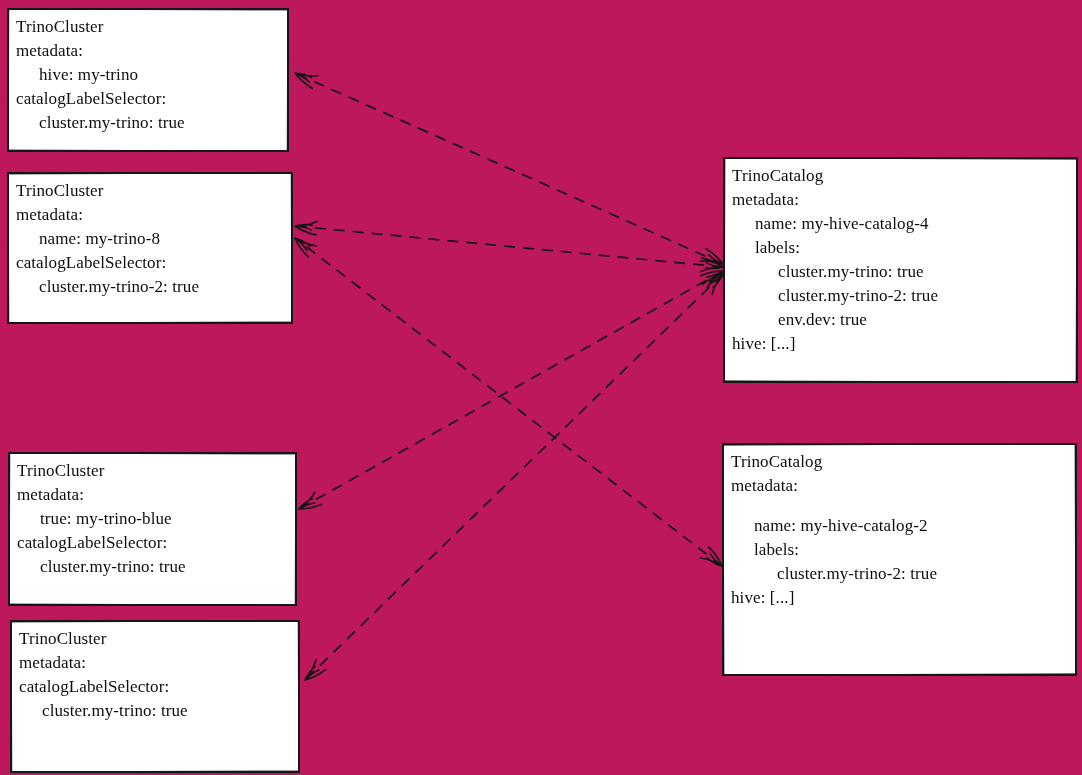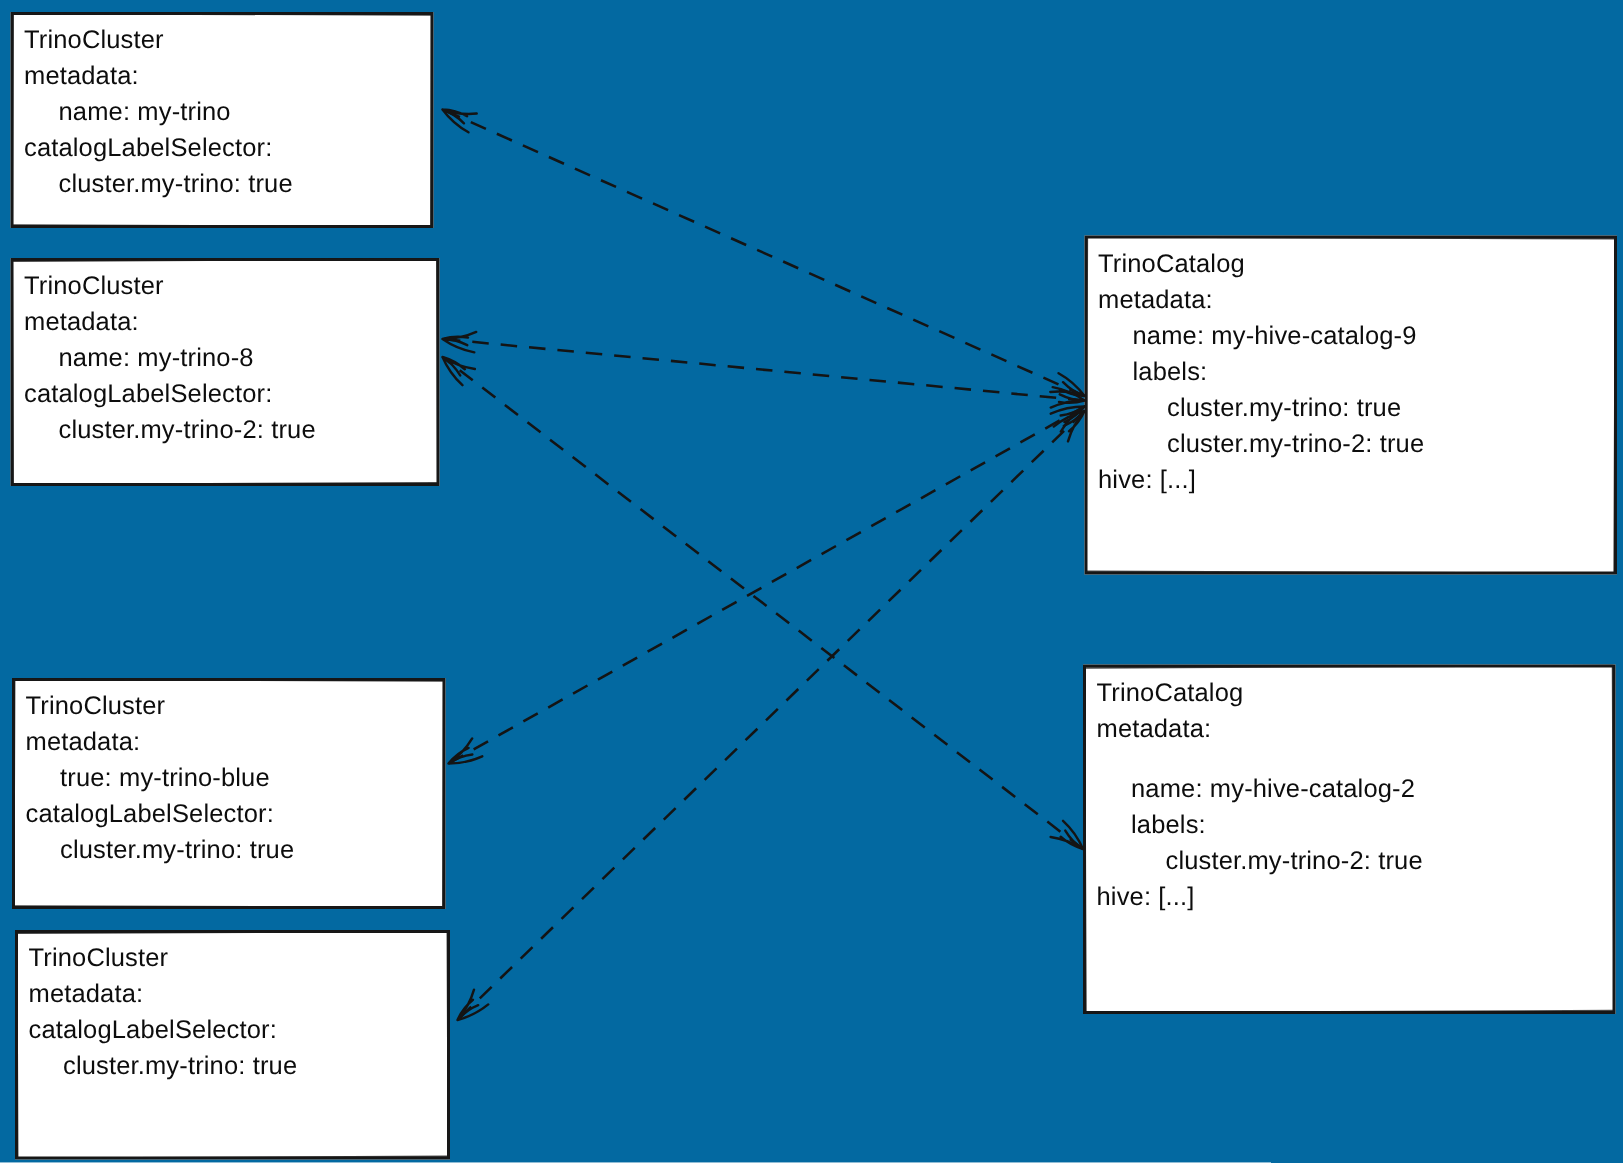--- a/index.html
+++ b/index.html
@@ -12,8 +12,9 @@
     position: relative;
     width: 1082px;
     height: 775px;
-    background: #0369a1;
+    background: #be185d;
     overflow: hidden;
+    font-family: Liberation Serif, serif;
   }
   .arrows {
     position: absolute;

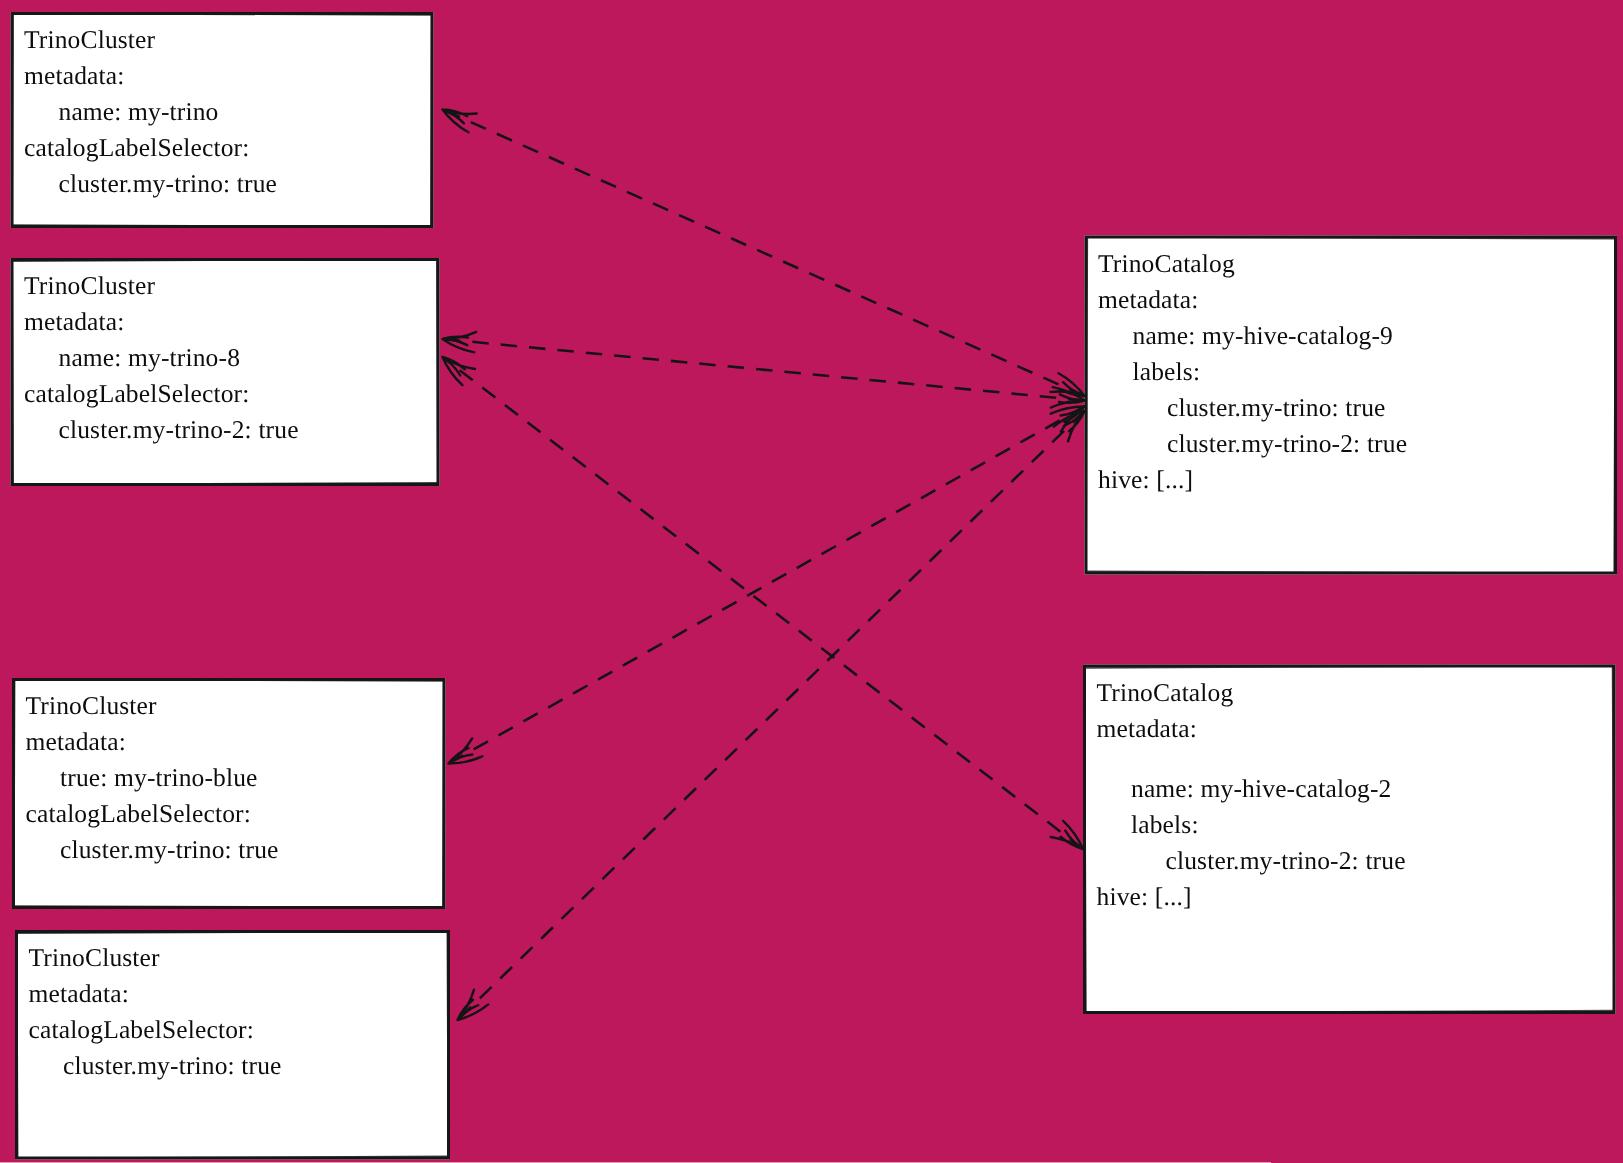--- a/index.html
+++ b/index.html
@@ -67,7 +67,7 @@
       <div class="node" style="left: 7px; top: 8px; width: 282px; height: 144px;">
         <div class="nline" style="padding-left: 0px;">TrinoCluster</div>
         <div class="nline" style="padding-left: 0px;">metadata:</div>
-        <div class="nline" style="padding-left: 23px;">name: my-trino</div>
+        <div class="nline" style="padding-left: 23px;">hive: my-trino</div>
         <div class="nline" style="padding-left: 0px;">catalogLabelSelector:</div>
         <div class="nline" style="padding-left: 23px;">cluster.my-trino: true</div>
       </div>

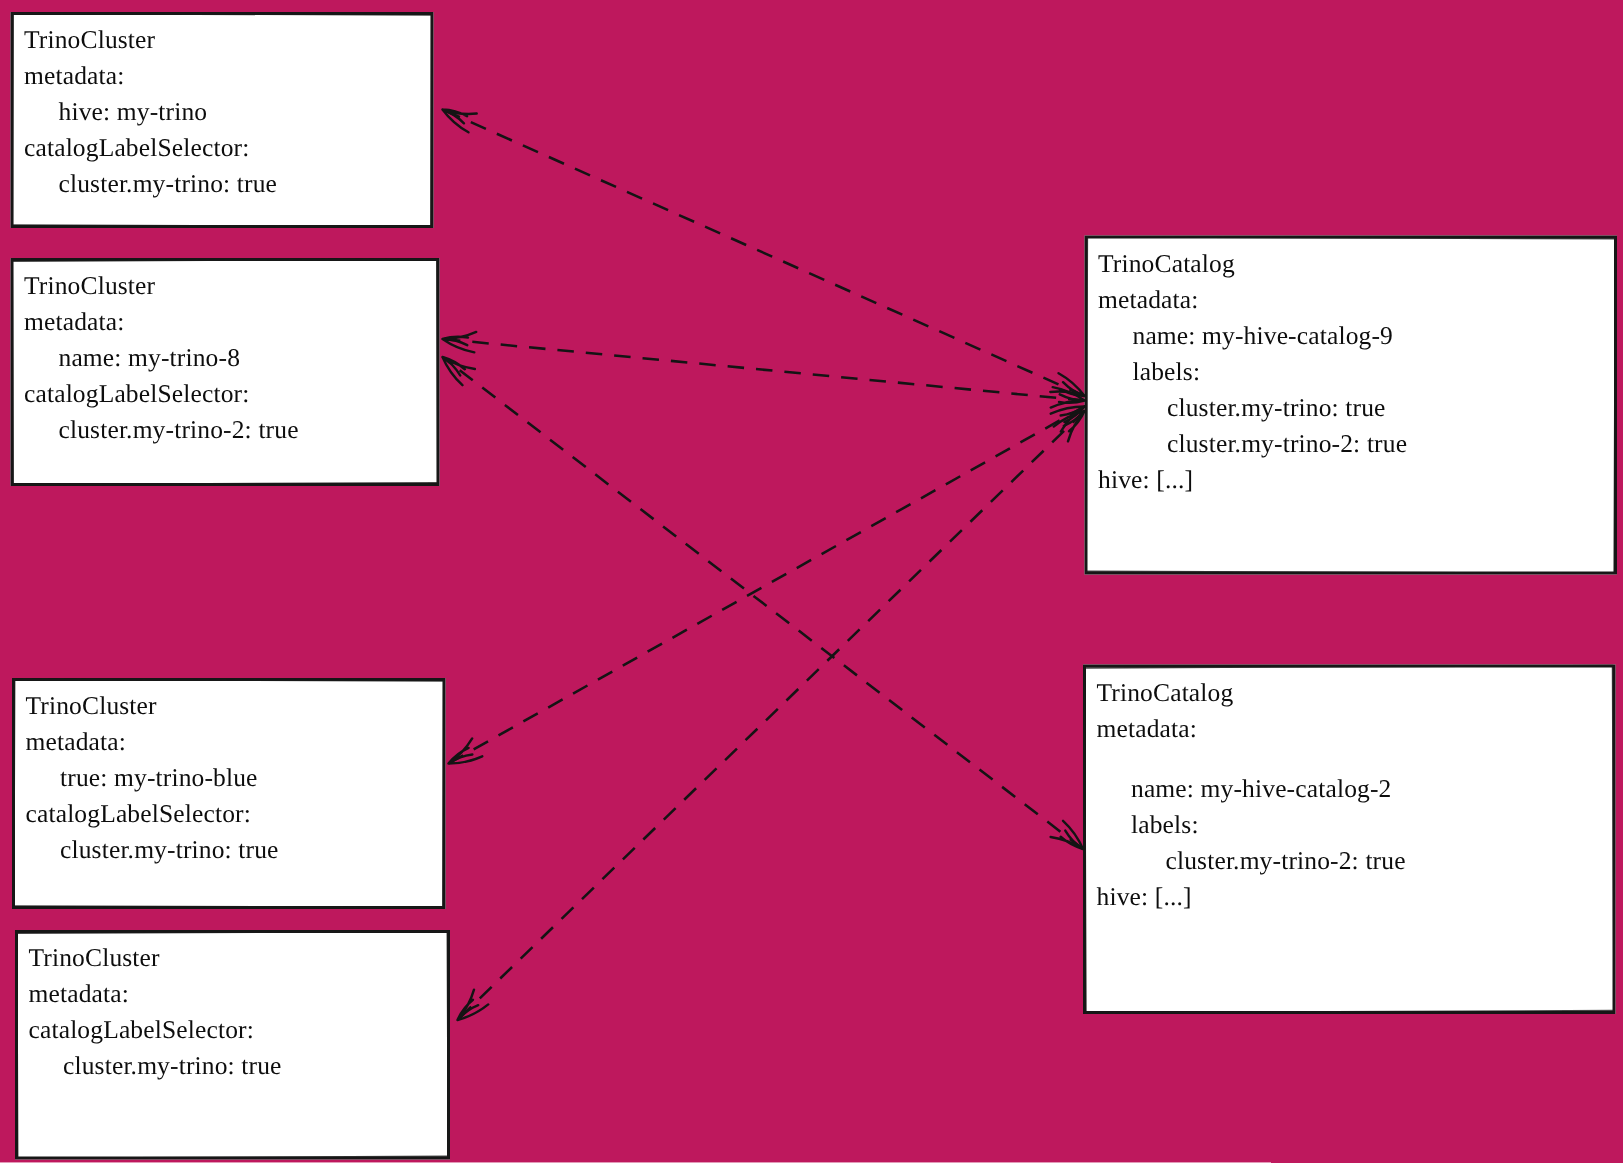--- a/index.html
+++ b/index.html
@@ -94,7 +94,7 @@
       <div class="node" style="left: 723px; top: 157px; width: 355px; height: 226px;">
         <div class="nline" style="padding-left: 0px;">TrinoCatalog</div>
         <div class="nline" style="padding-left: 0px;">metadata:</div>
-        <div class="nline" style="padding-left: 23px;">name: my-hive-catalog-9</div>
+        <div class="nline" style="padding-left: 23px;">name: my-hive-catalog-4</div>
         <div class="nline" style="padding-left: 23px;">labels:</div>
         <div class="nline" style="padding-left: 46px;">cluster.my-trino: true</div>
         <div class="nline" style="padding-left: 46px;">cluster.my-trino-2: true</div>

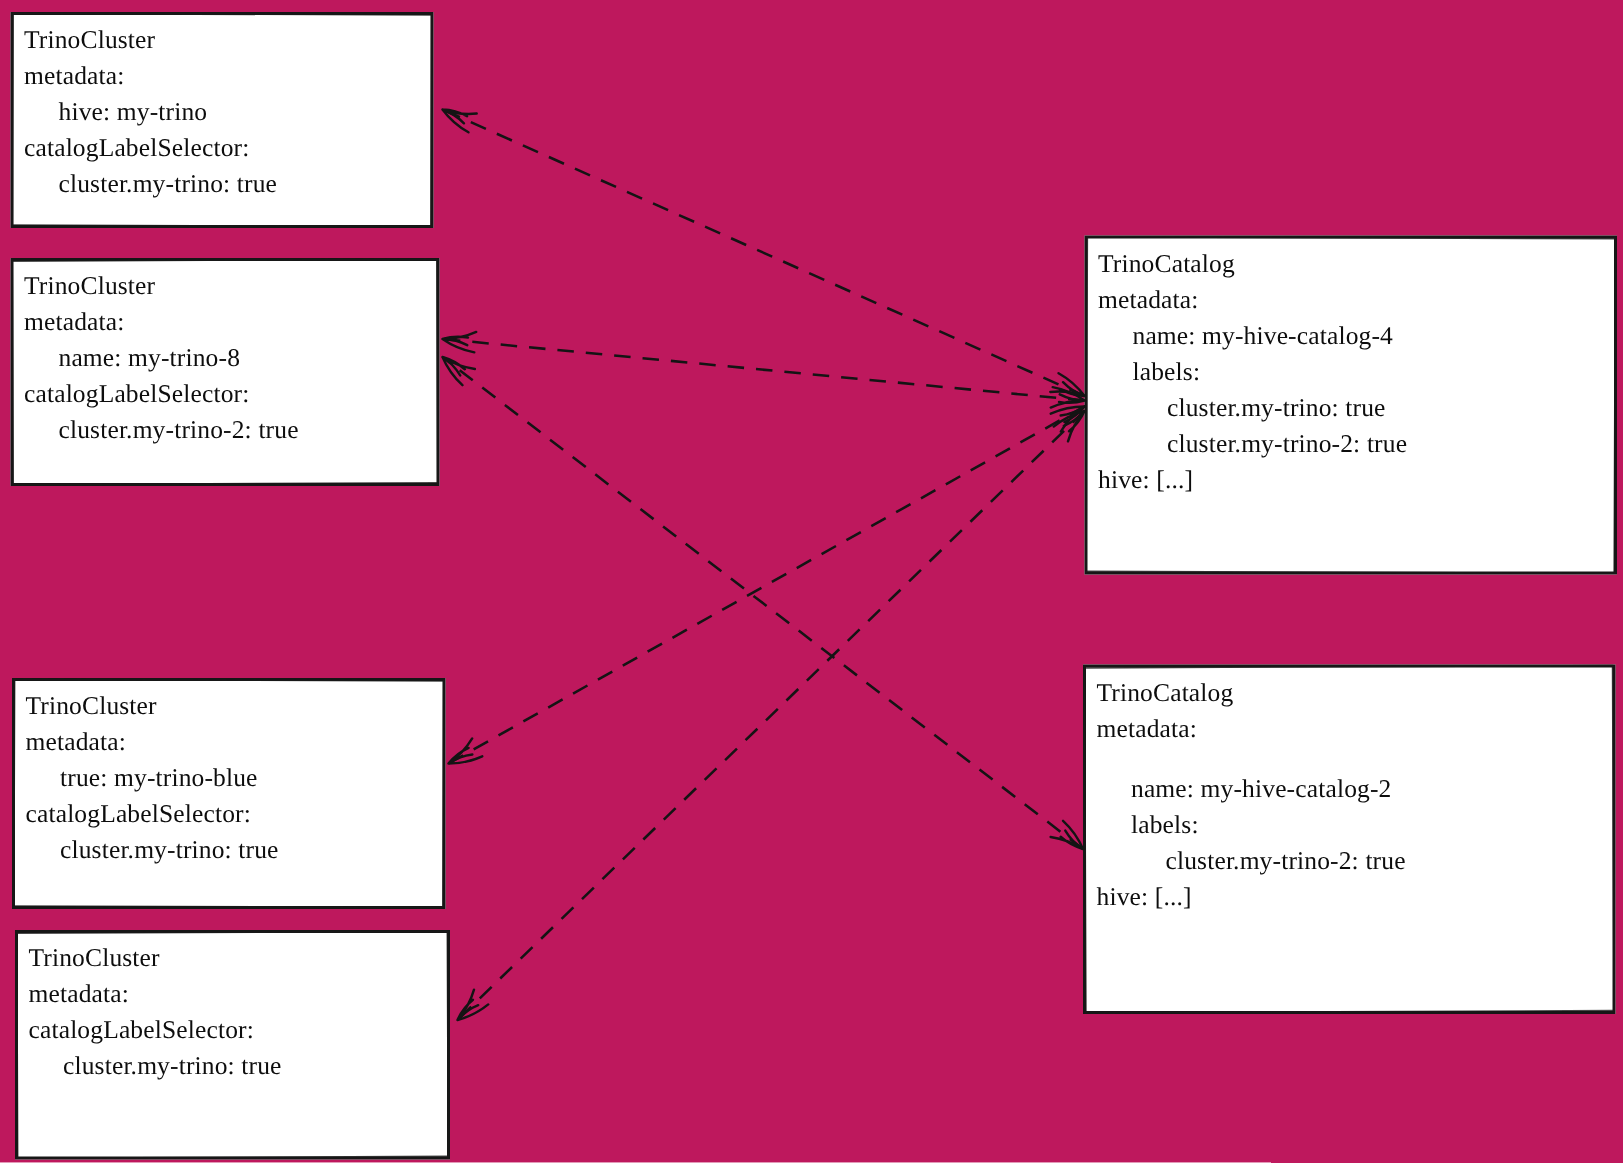--- a/index.html
+++ b/index.html
@@ -98,6 +98,7 @@
         <div class="nline" style="padding-left: 23px;">labels:</div>
         <div class="nline" style="padding-left: 46px;">cluster.my-trino: true</div>
         <div class="nline" style="padding-left: 46px;">cluster.my-trino-2: true</div>
+        <div class="nline" style="padding-left: 46px;">env.dev: true</div>
         <div class="nline" style="padding-left: 0px;">hive: [...]</div>
       </div>
       <div class="node" style="left: 722px; top: 443px; width: 355px; height: 233px;">

